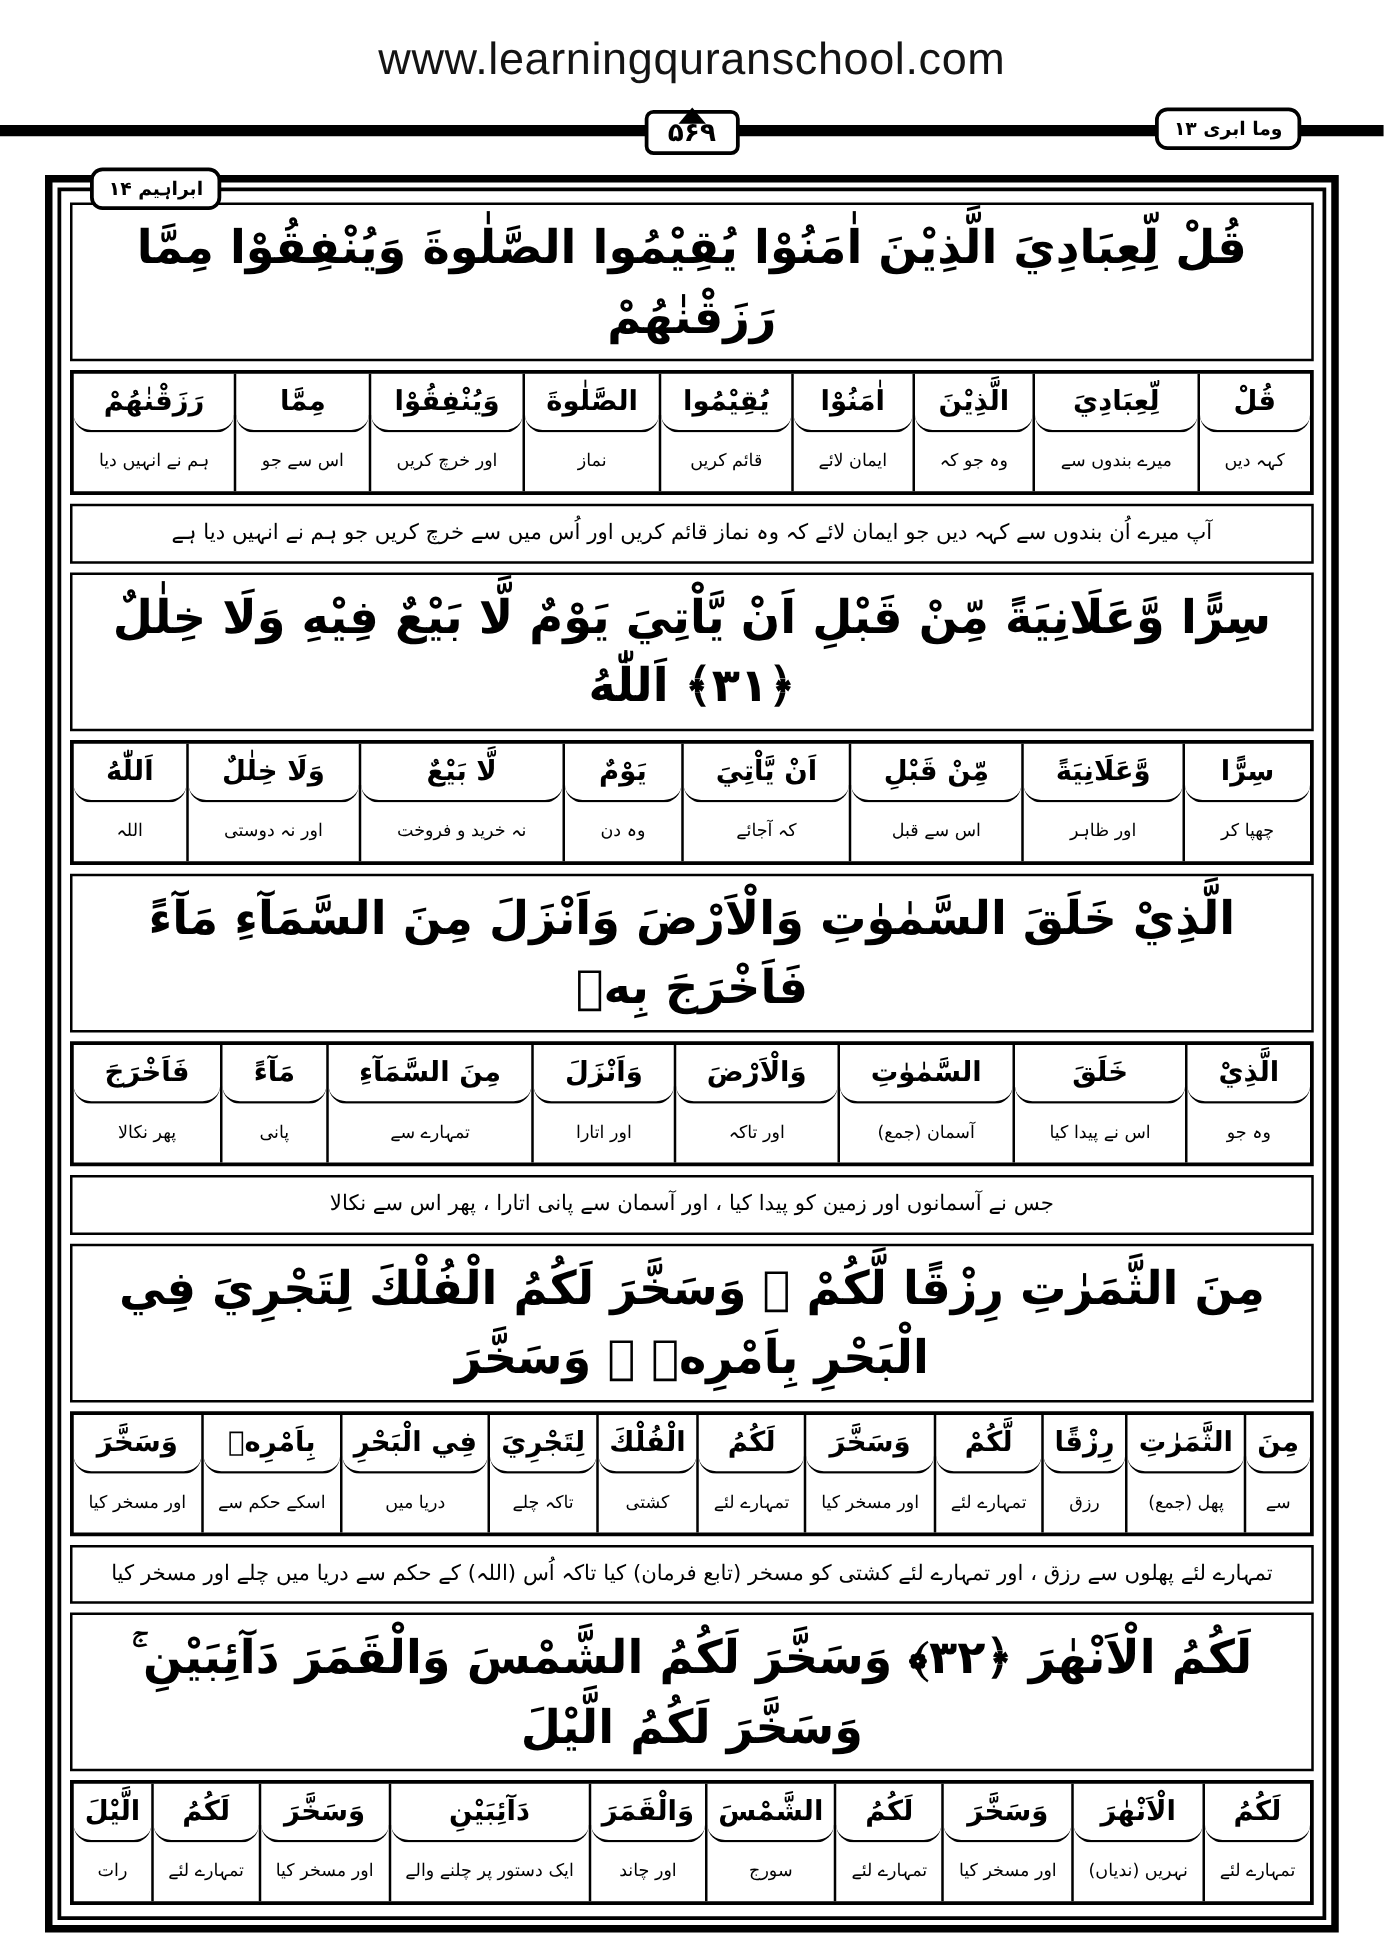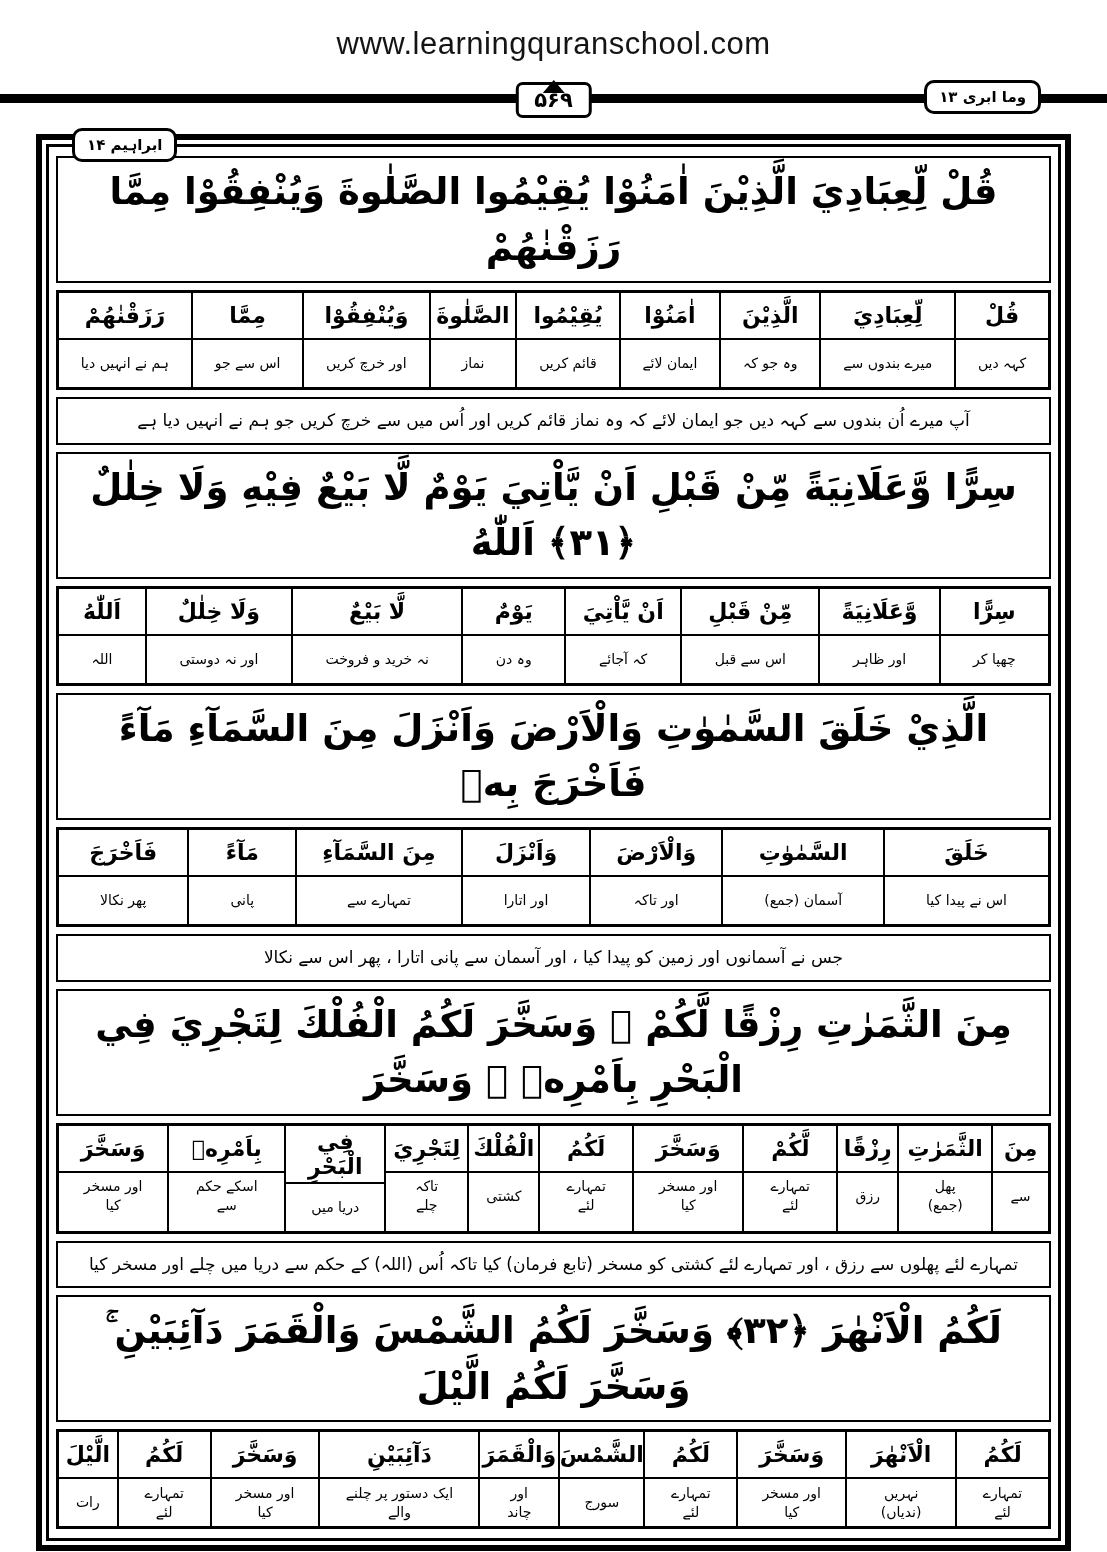--- a/index.html
+++ b/index.html
@@ -7,7 +7,7 @@
   body { font-family: "DejaVu Sans", sans-serif; color: #000; position: relative; }
 
   .url-header {
-    margin-top: 26px; text-align: center; font-size: 31px; font-weight: 500;
+    margin-top: 26px; text-align: center; font-size: 36px; font-weight: 500;
     color: #141414; letter-spacing: .5px; font-family: "Liberation Sans", sans-serif;
   }
 

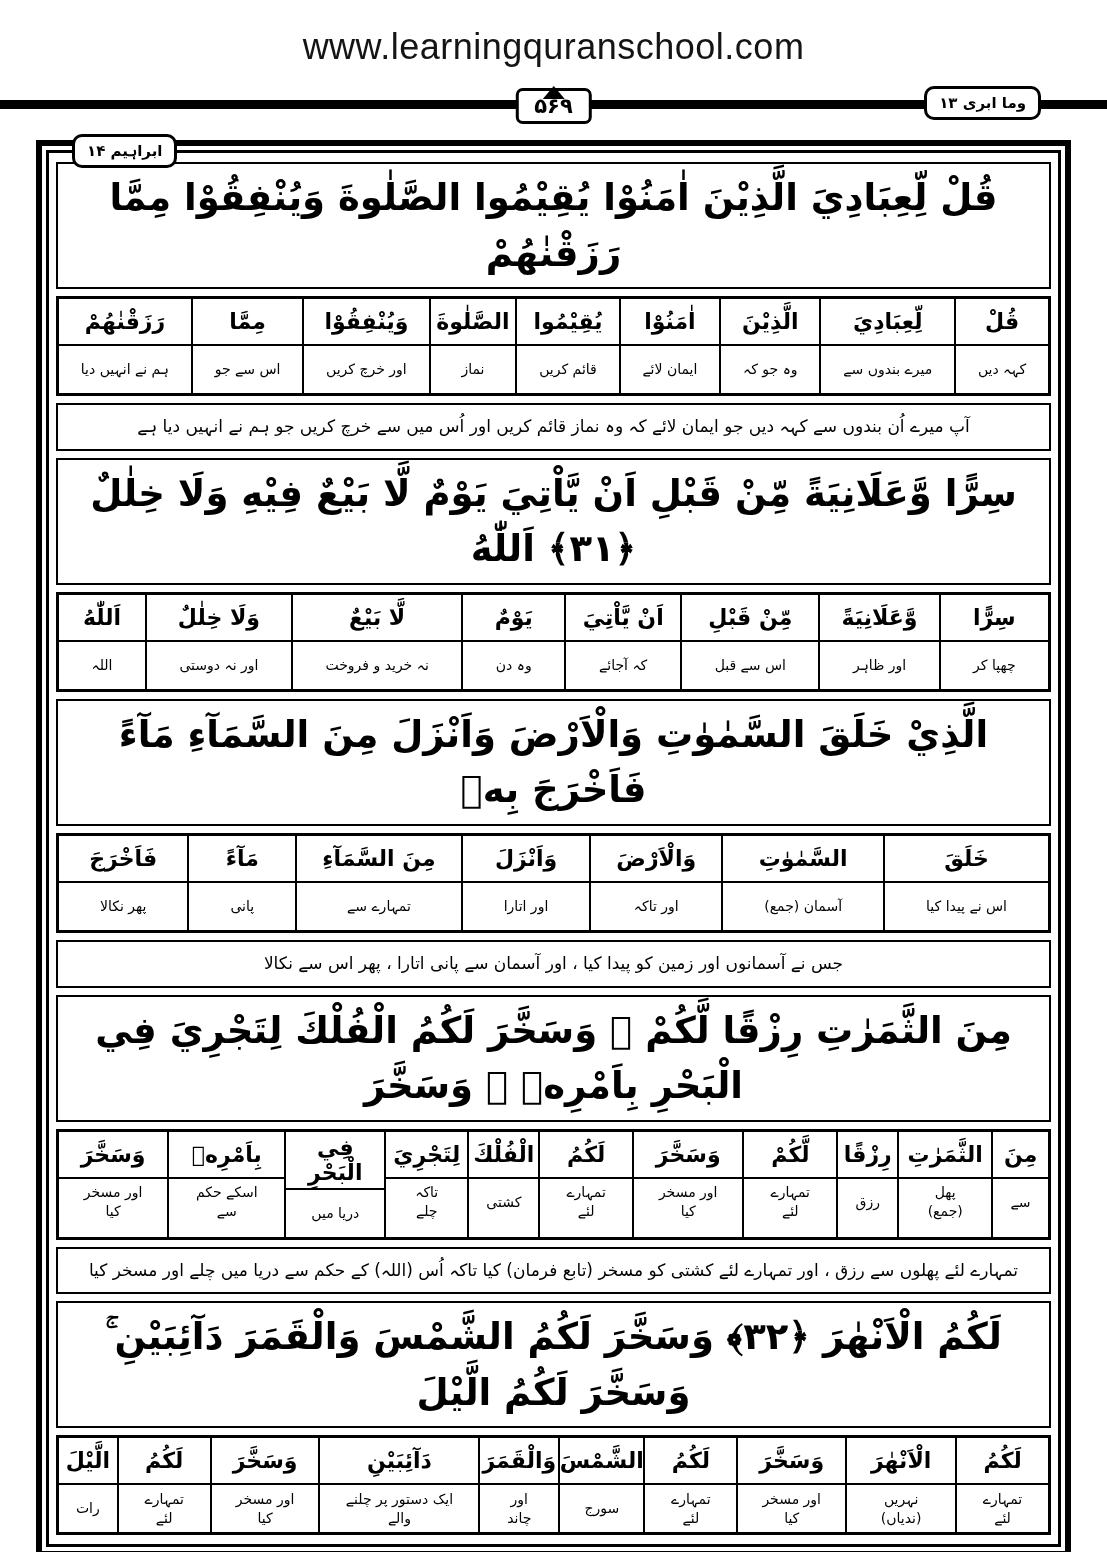--- a/index.html
+++ b/index.html
@@ -51,7 +51,7 @@
   .word-col .ar {
     border-bottom: 2px solid #000; font-weight: bold; font-size: 22px;
     min-height: 47px; display: flex; align-items: center; justify-content: center;
-    padding: 3px 4px; text-align: center;
+    padding: 3px 4px; text-align: center; border-radius: 14px;
   }
   .word-col .ur {
     font-size: 14px; min-height: 47px; display: flex; align-items: center;

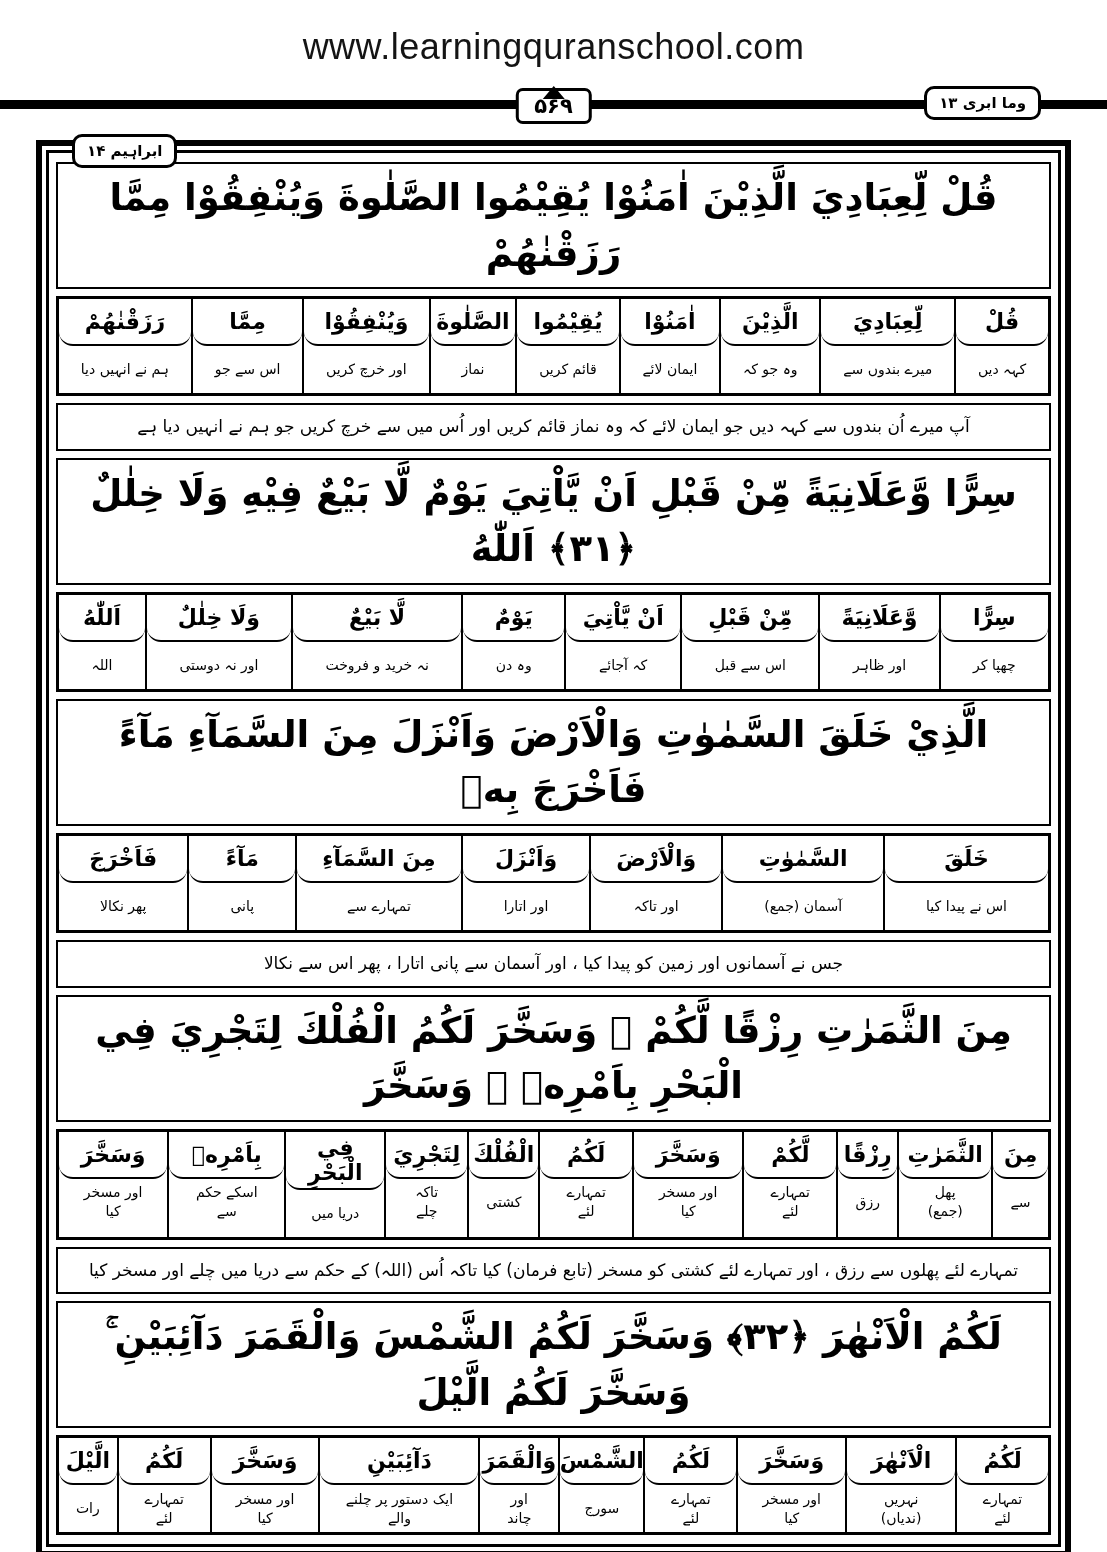--- a/index.html
+++ b/index.html
@@ -55,7 +55,7 @@
   }
   .word-col .ur {
     font-size: 14px; min-height: 47px; display: flex; align-items: center;
-    justify-content: center; padding: 3px 20px; text-align: center; line-height: 1.35;
+    justify-content: center; padding: 3px 7px; text-align: center; line-height: 1.35;
   }
   .full-translation {
     border: 2px solid #000000; direction: rtl; text-align: center;

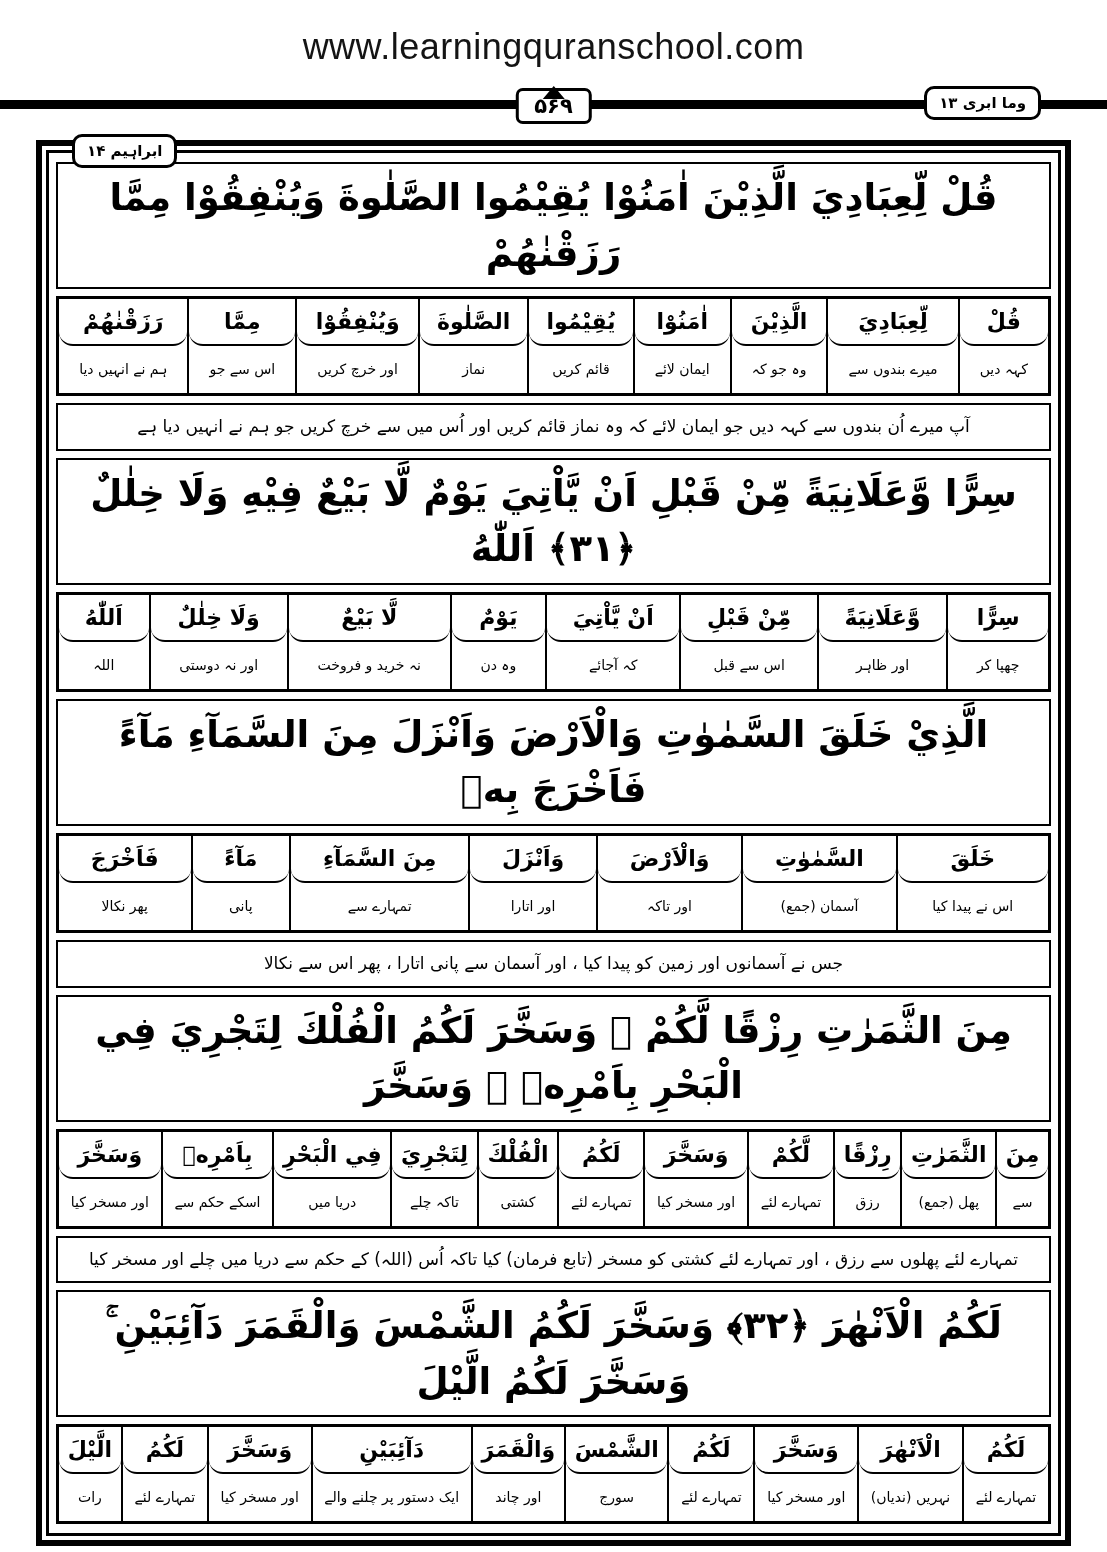--- a/index.html
+++ b/index.html
@@ -162,6 +162,10 @@
       <div class="verse">الَّذِيْ خَلَقَ السَّمٰوٰتِ وَالْاَرْضَ وَاَنْزَلَ مِنَ السَّمَآءِ مَآءً فَاَخْرَجَ بِهٖ</div>
       <div class="word-table" style="margin-top:7px">
           <div class="word-col">
+            <div class="ar">الَّذِيْ</div>
+            <div class="ur">وہ جو</div>
+          </div>
+          <div class="word-col">
             <div class="ar">خَلَقَ</div>
             <div class="ur">اس نے پیدا کیا</div>
           </div>

